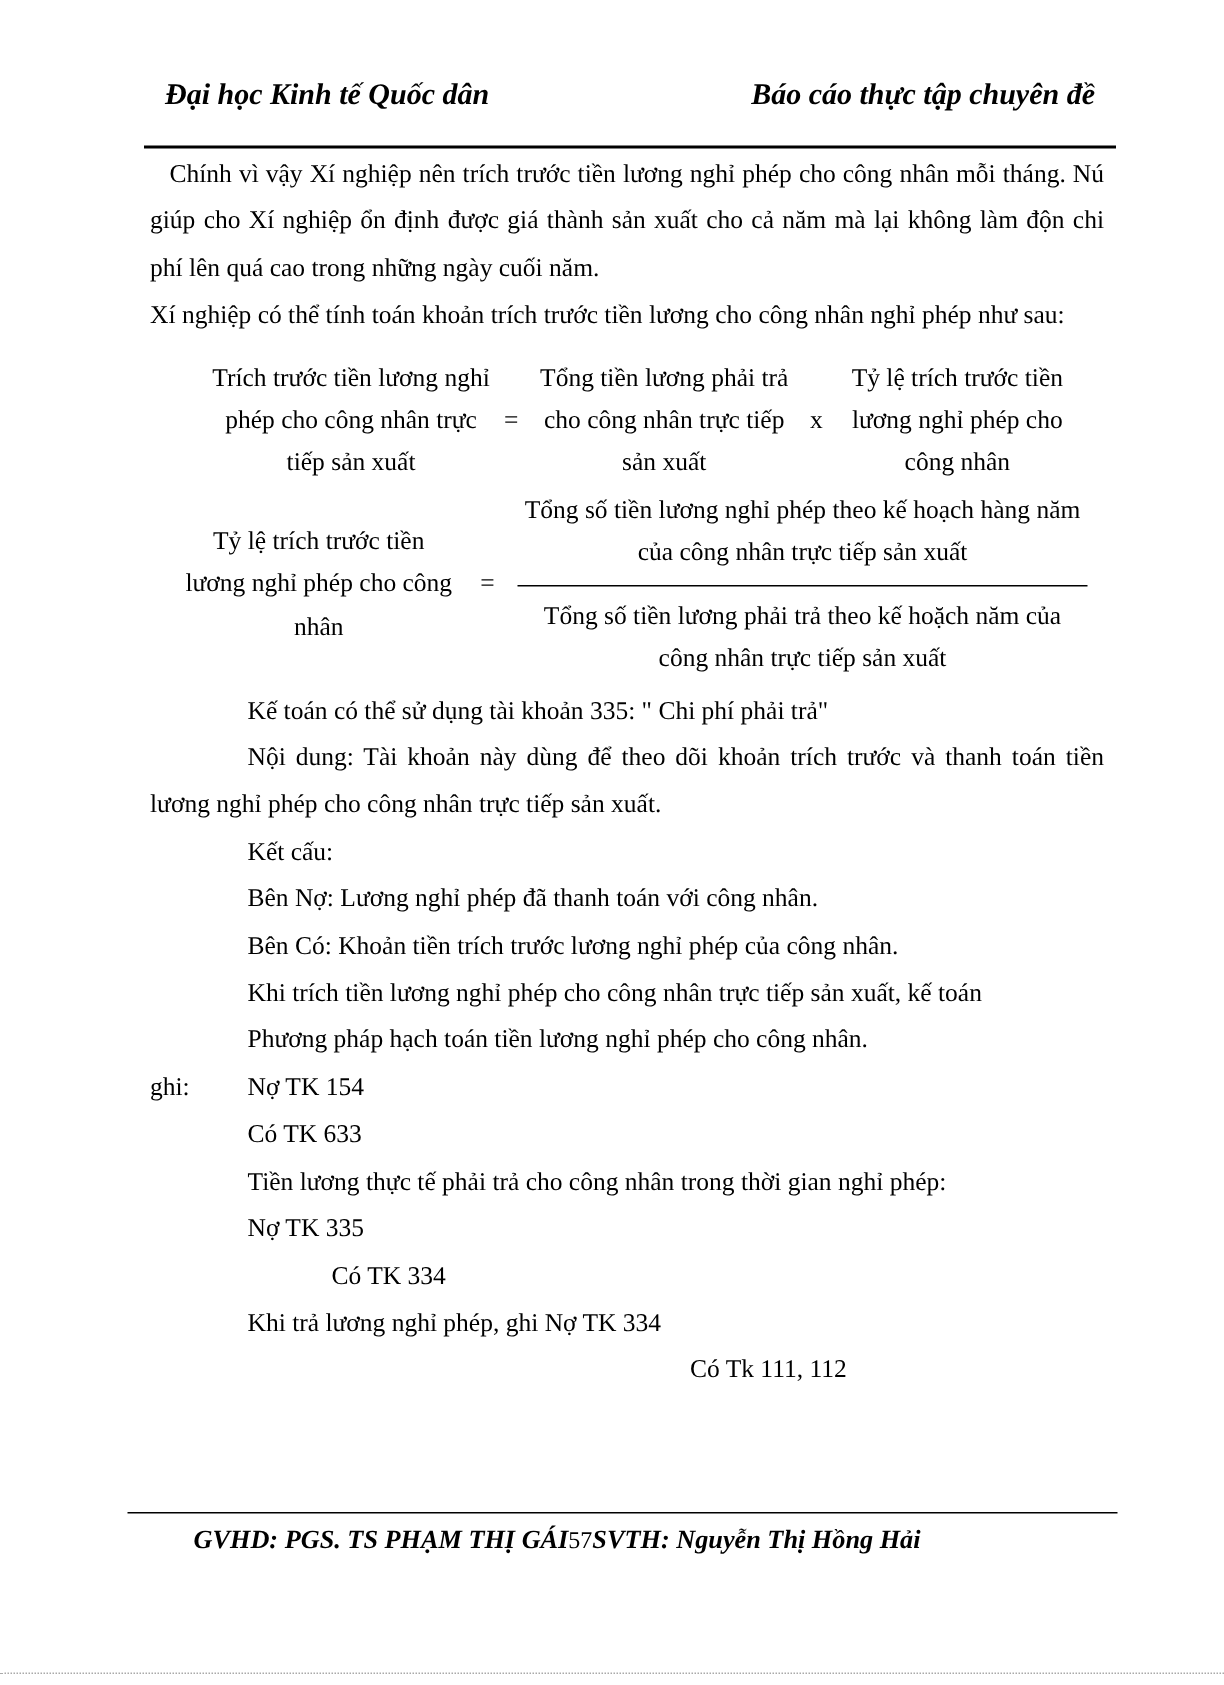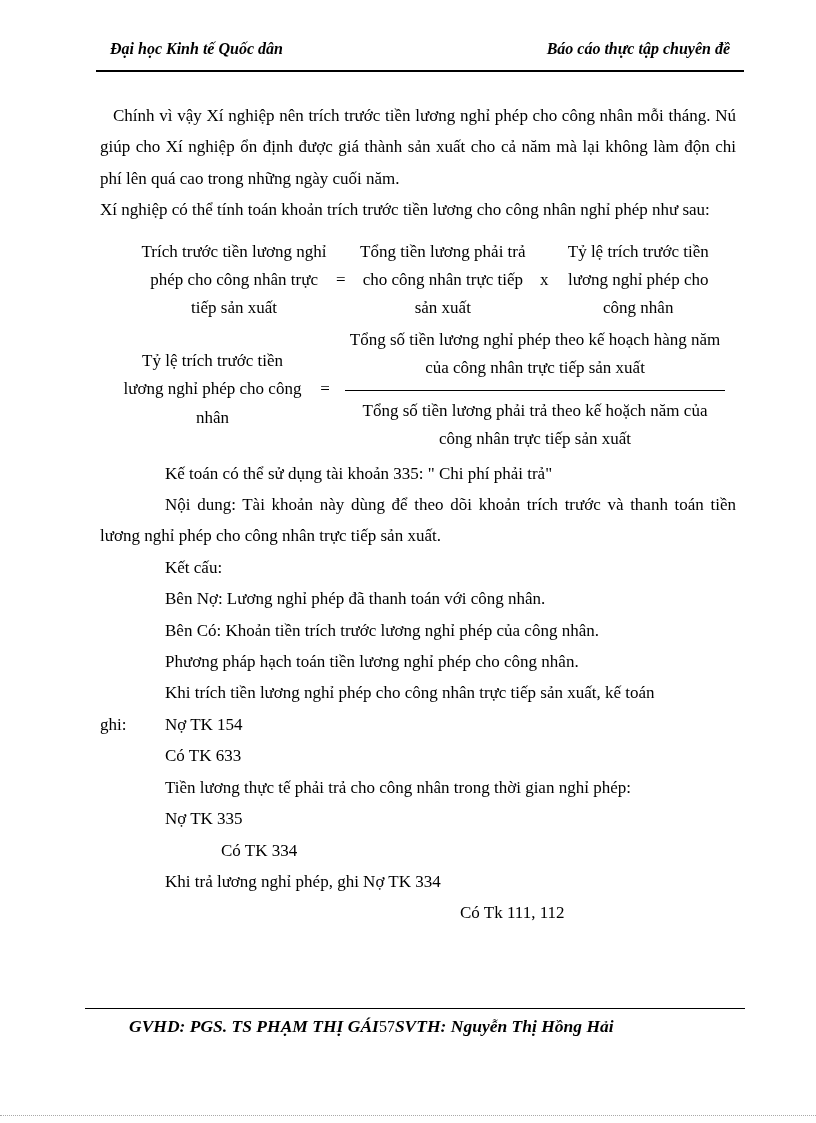--- a/index.html
+++ b/index.html
@@ -17,13 +17,13 @@
   
   .header {
     position: absolute;
-    top: 40px; left: 96px; right: 72px;
+    top: 52px; left: 96px; right: 72px;
     display: flex;
     justify-content: space-between;
-    font-size: 16px;
+    font-size: 20px;
     font-weight: bold;
     font-style: italic;
-    padding: 0 14px 12px 14px;
+    padding: 0 14px 22px 14px;
     border-bottom: 2.5px solid #000;
   }
   

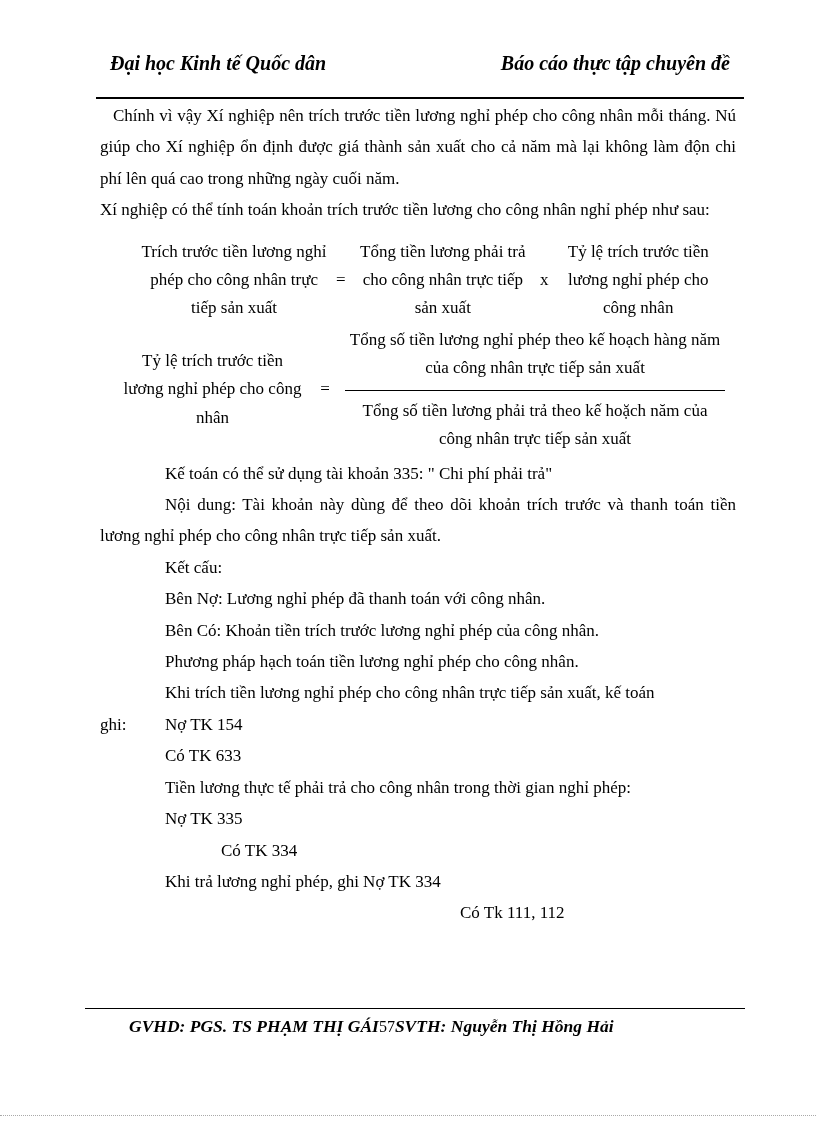--- a/index.html
+++ b/index.html
@@ -136,8 +136,8 @@
     <p class="indent1">Kết cấu:</p>
     <p class="indent1">Bên Nợ: Lương nghỉ phép đã thanh toán với công nhân.</p>
     <p class="indent1">Bên Có: Khoản tiền trích trước lương nghỉ phép của công nhân.</p>
+    <p class="indent1">Khi trích tiền lương nghỉ phép cho công nhân trực tiếp sản xuất, kế toán</p>
     <p class="indent1">Phương pháp hạch toán tiền lương nghỉ phép cho công nhân.</p>
-    <p class="indent1">Khi trích tiền lương nghỉ phép cho công nhân trực tiếp sản xuất, kế toán</p>
     <p class="line"><span class="ghi-label">ghi:</span><span>Nợ TK 154</span></p>
     <p class="indent1">Có TK 633</p>
     <p class="indent1">Tiền lương thực tế phải trả cho công nhân trong thời gian nghỉ phép:</p>

